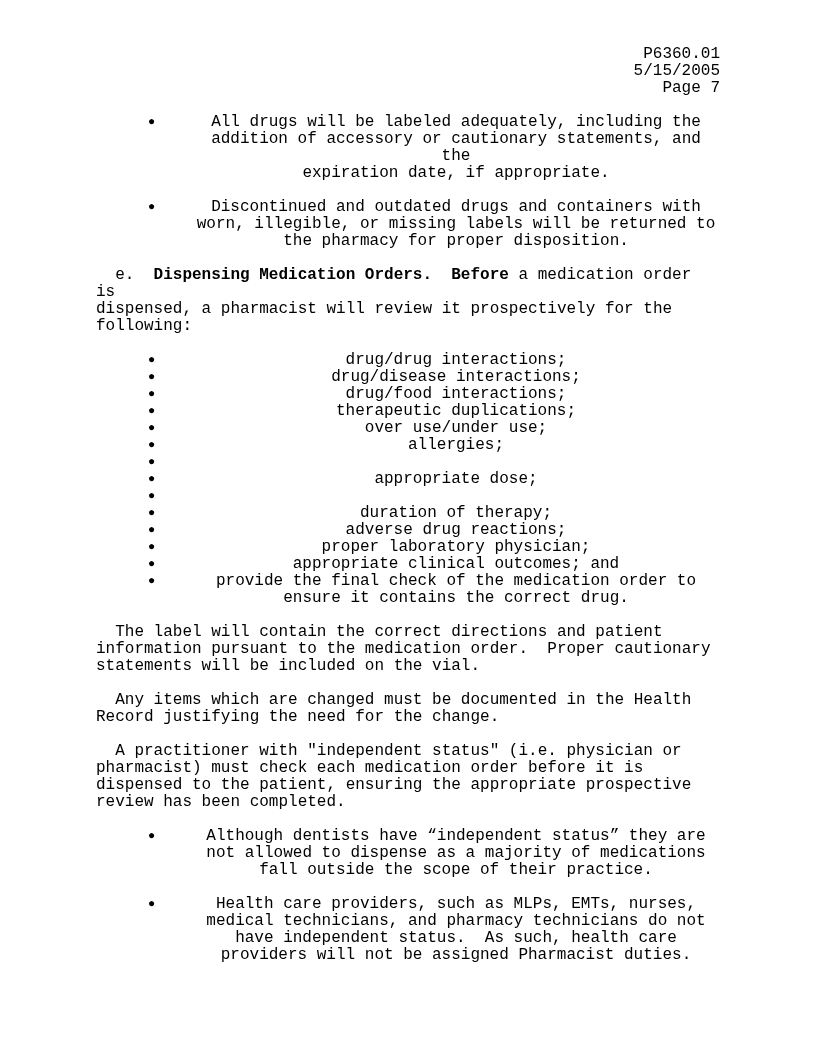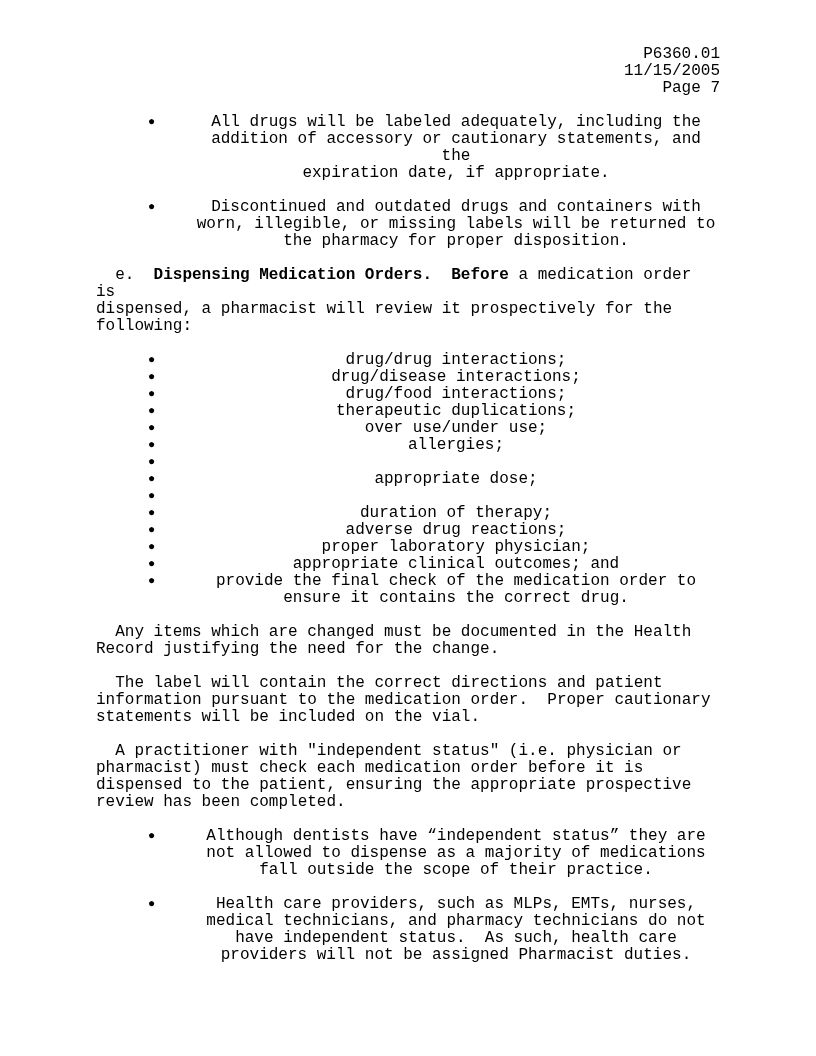--- a/index.html
+++ b/index.html
@@ -58,7 +58,7 @@
 
   <div class="header">
     <div>P6360.01</div>
-    <div>11/15/2005</div>
+    <div>5/15/2005</div>
     <div>Page 7</div>
   </div>
 

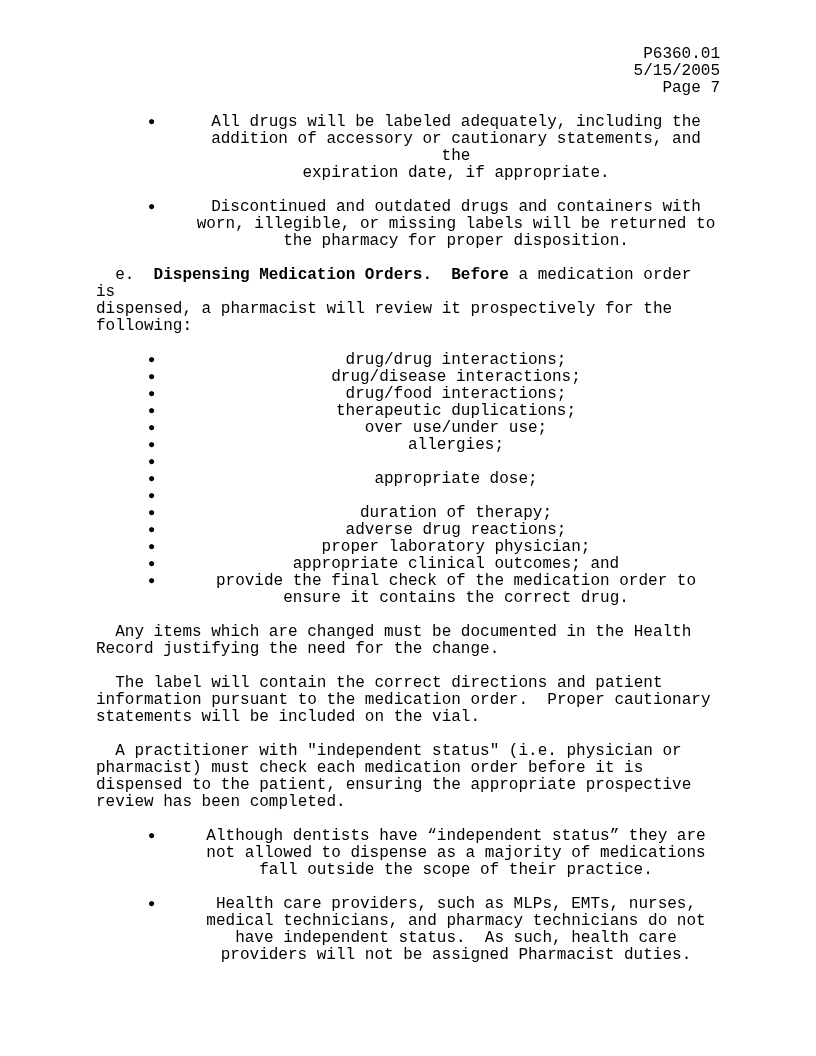--- a/index.html
+++ b/index.html
@@ -138,12 +138,12 @@
       </div>
   </div>
 
-  <div class="pre block">  Any items which are changed must be documented in the Health
-Record justifying the need for the change.</div>
-
   <div class="pre block">  The label will contain the correct directions and patient
 information pursuant to the medication order.  Proper cautionary
 statements will be included on the vial.</div>
+
+  <div class="pre block">  Any items which are changed must be documented in the Health
+Record justifying the need for the change.</div>
 
   <div class="pre block">  A practitioner with "independent status" (i.e. physician or
 pharmacist) must check each medication order before it is

